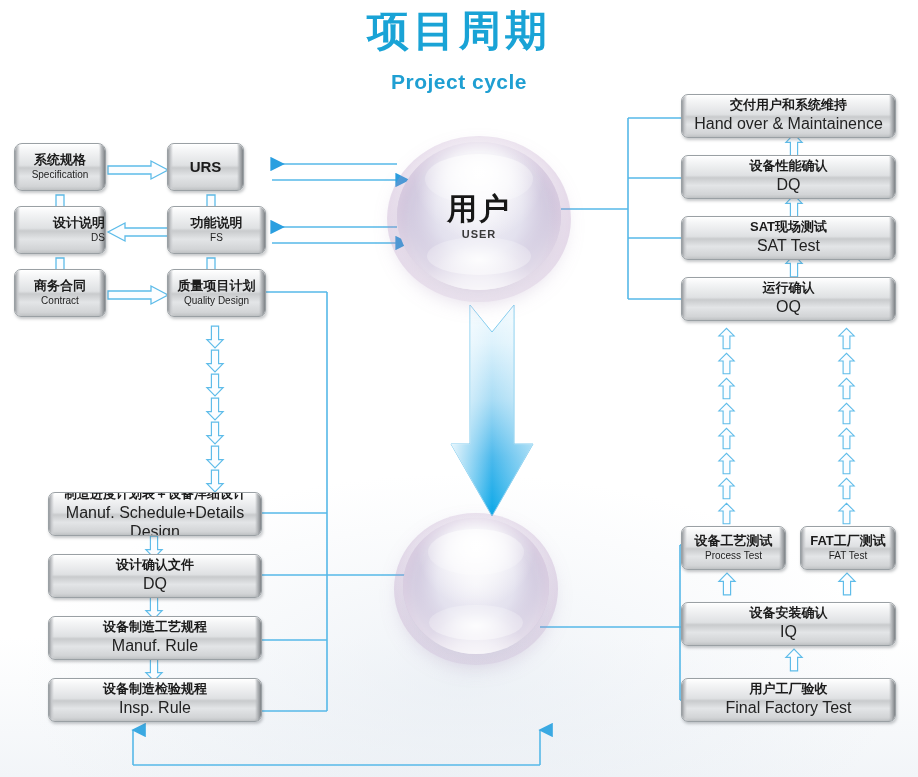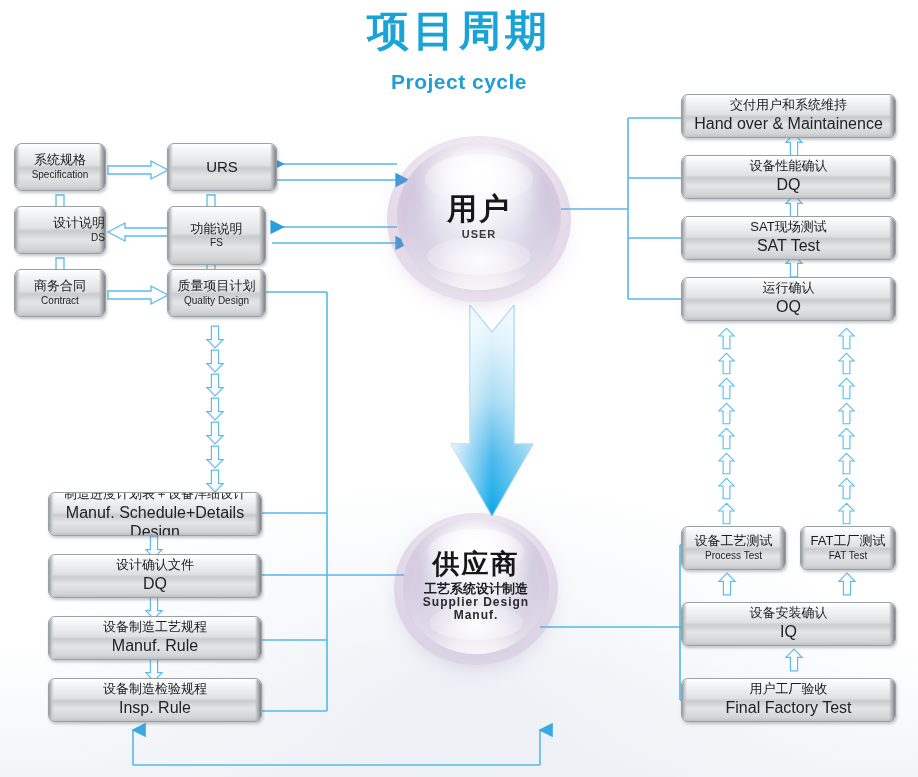--- a/index.html
+++ b/index.html
@@ -59,7 +59,7 @@
     background:linear-gradient(270deg,#7d8185 0%,#b6b9bc 60%,rgba(182,185,188,0) 100%);
     border-radius:0 7px 7px 0;opacity:.95;
   }
-  .node .cn{font-size:14px;font-weight:normal;line-height:1.15;position:relative;z-index:2;}
+  .node .cn{font-size:14px;font-weight:bold;line-height:1.15;position:relative;z-index:2;}
   .node .en{font-size:10px;line-height:1.2;margin-top:1px;position:relative;z-index:2;color:#222;}
   .node.small .cn{font-size:13px;}
   .node.small .en{font-size:10px;}

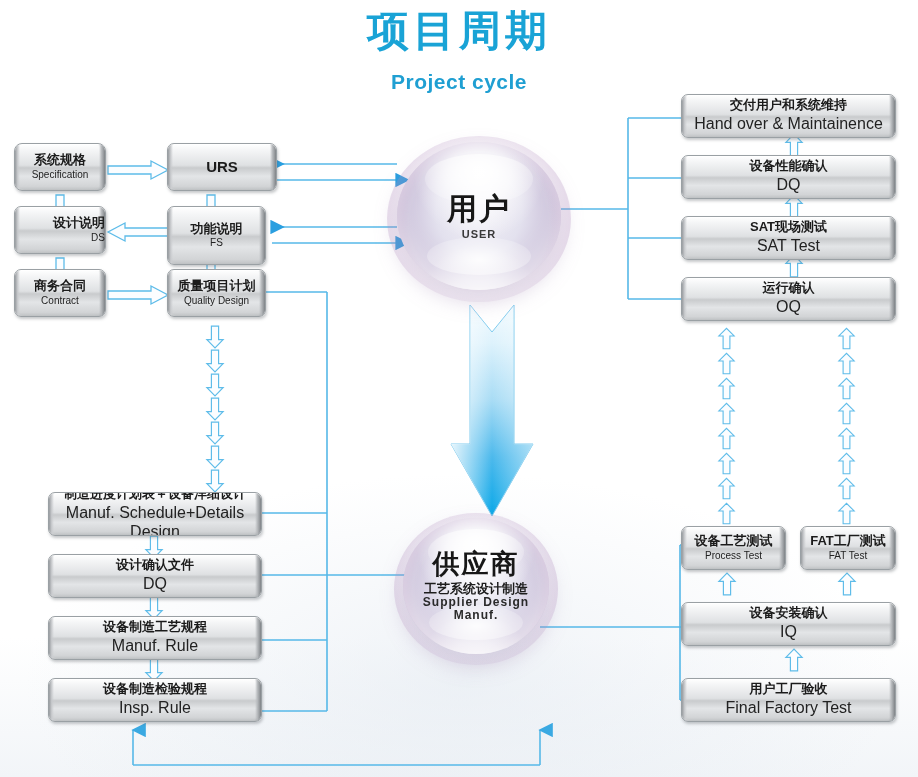--- a/index.html
+++ b/index.html
@@ -396,7 +396,7 @@
     <span class="cn">系统规格</span>
     <span class="en">Specification</span>
   </div>
-  <div class="node urs" style="left:167px;top:143px;width:110px;height:48px;">
+  <div class="node urs" style="left:167px;top:143px;width:77px;height:48px;">
     <span class="cn">URS</span>
   </div>
   <div class="node small" style="left:14px;top:206px;width:92px;height:48px;align-items:flex-end;">

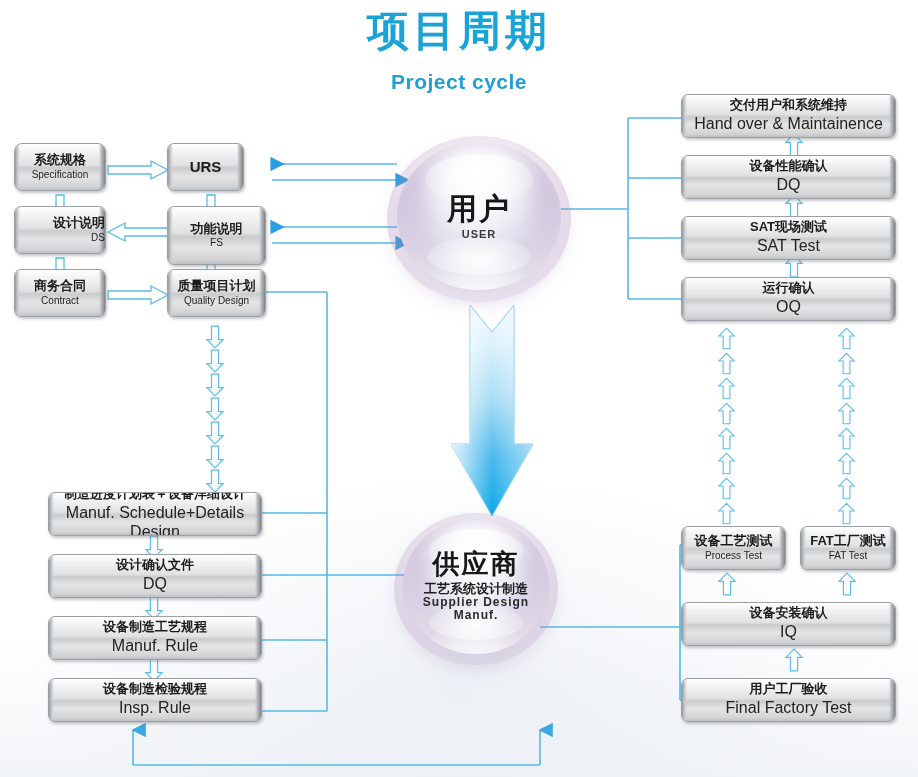--- a/index.html
+++ b/index.html
@@ -403,7 +403,7 @@
     <span class="cn">设计说明</span>
     <span class="en">DS</span>
   </div>
-  <div class="node small" style="left:167px;top:206px;width:99px;height:59px;">
+  <div class="node small" style="left:167px;top:206px;width:99px;height:48px;">
     <span class="cn">功能说明</span>
     <span class="en">FS</span>
   </div>

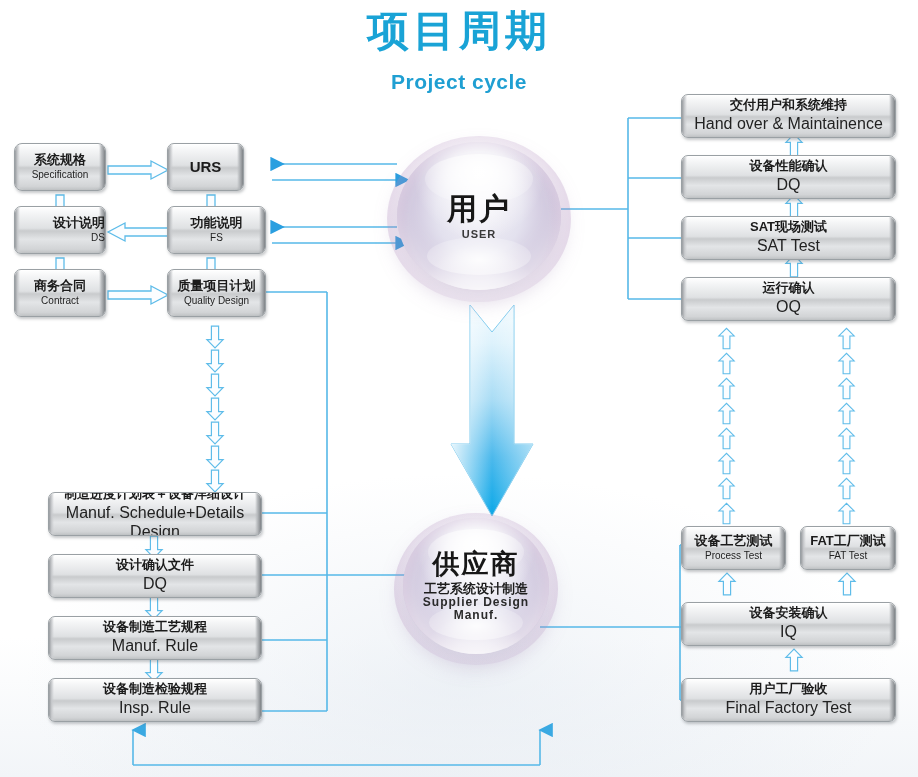--- a/index.html
+++ b/index.html
@@ -481,11 +481,6 @@
     <div class="halo"></div>
     <div class="gloss"></div>
     <div class="base-gloss"></div>
-    <div class="txt">
-      <div class="t-cn">供应商</div>
-      <div class="t-sub">工艺系统设计制造</div>
-      <div class="t-en">Supplier Design Manuf.</div>
-    </div>
   </div>
 
 </div>

